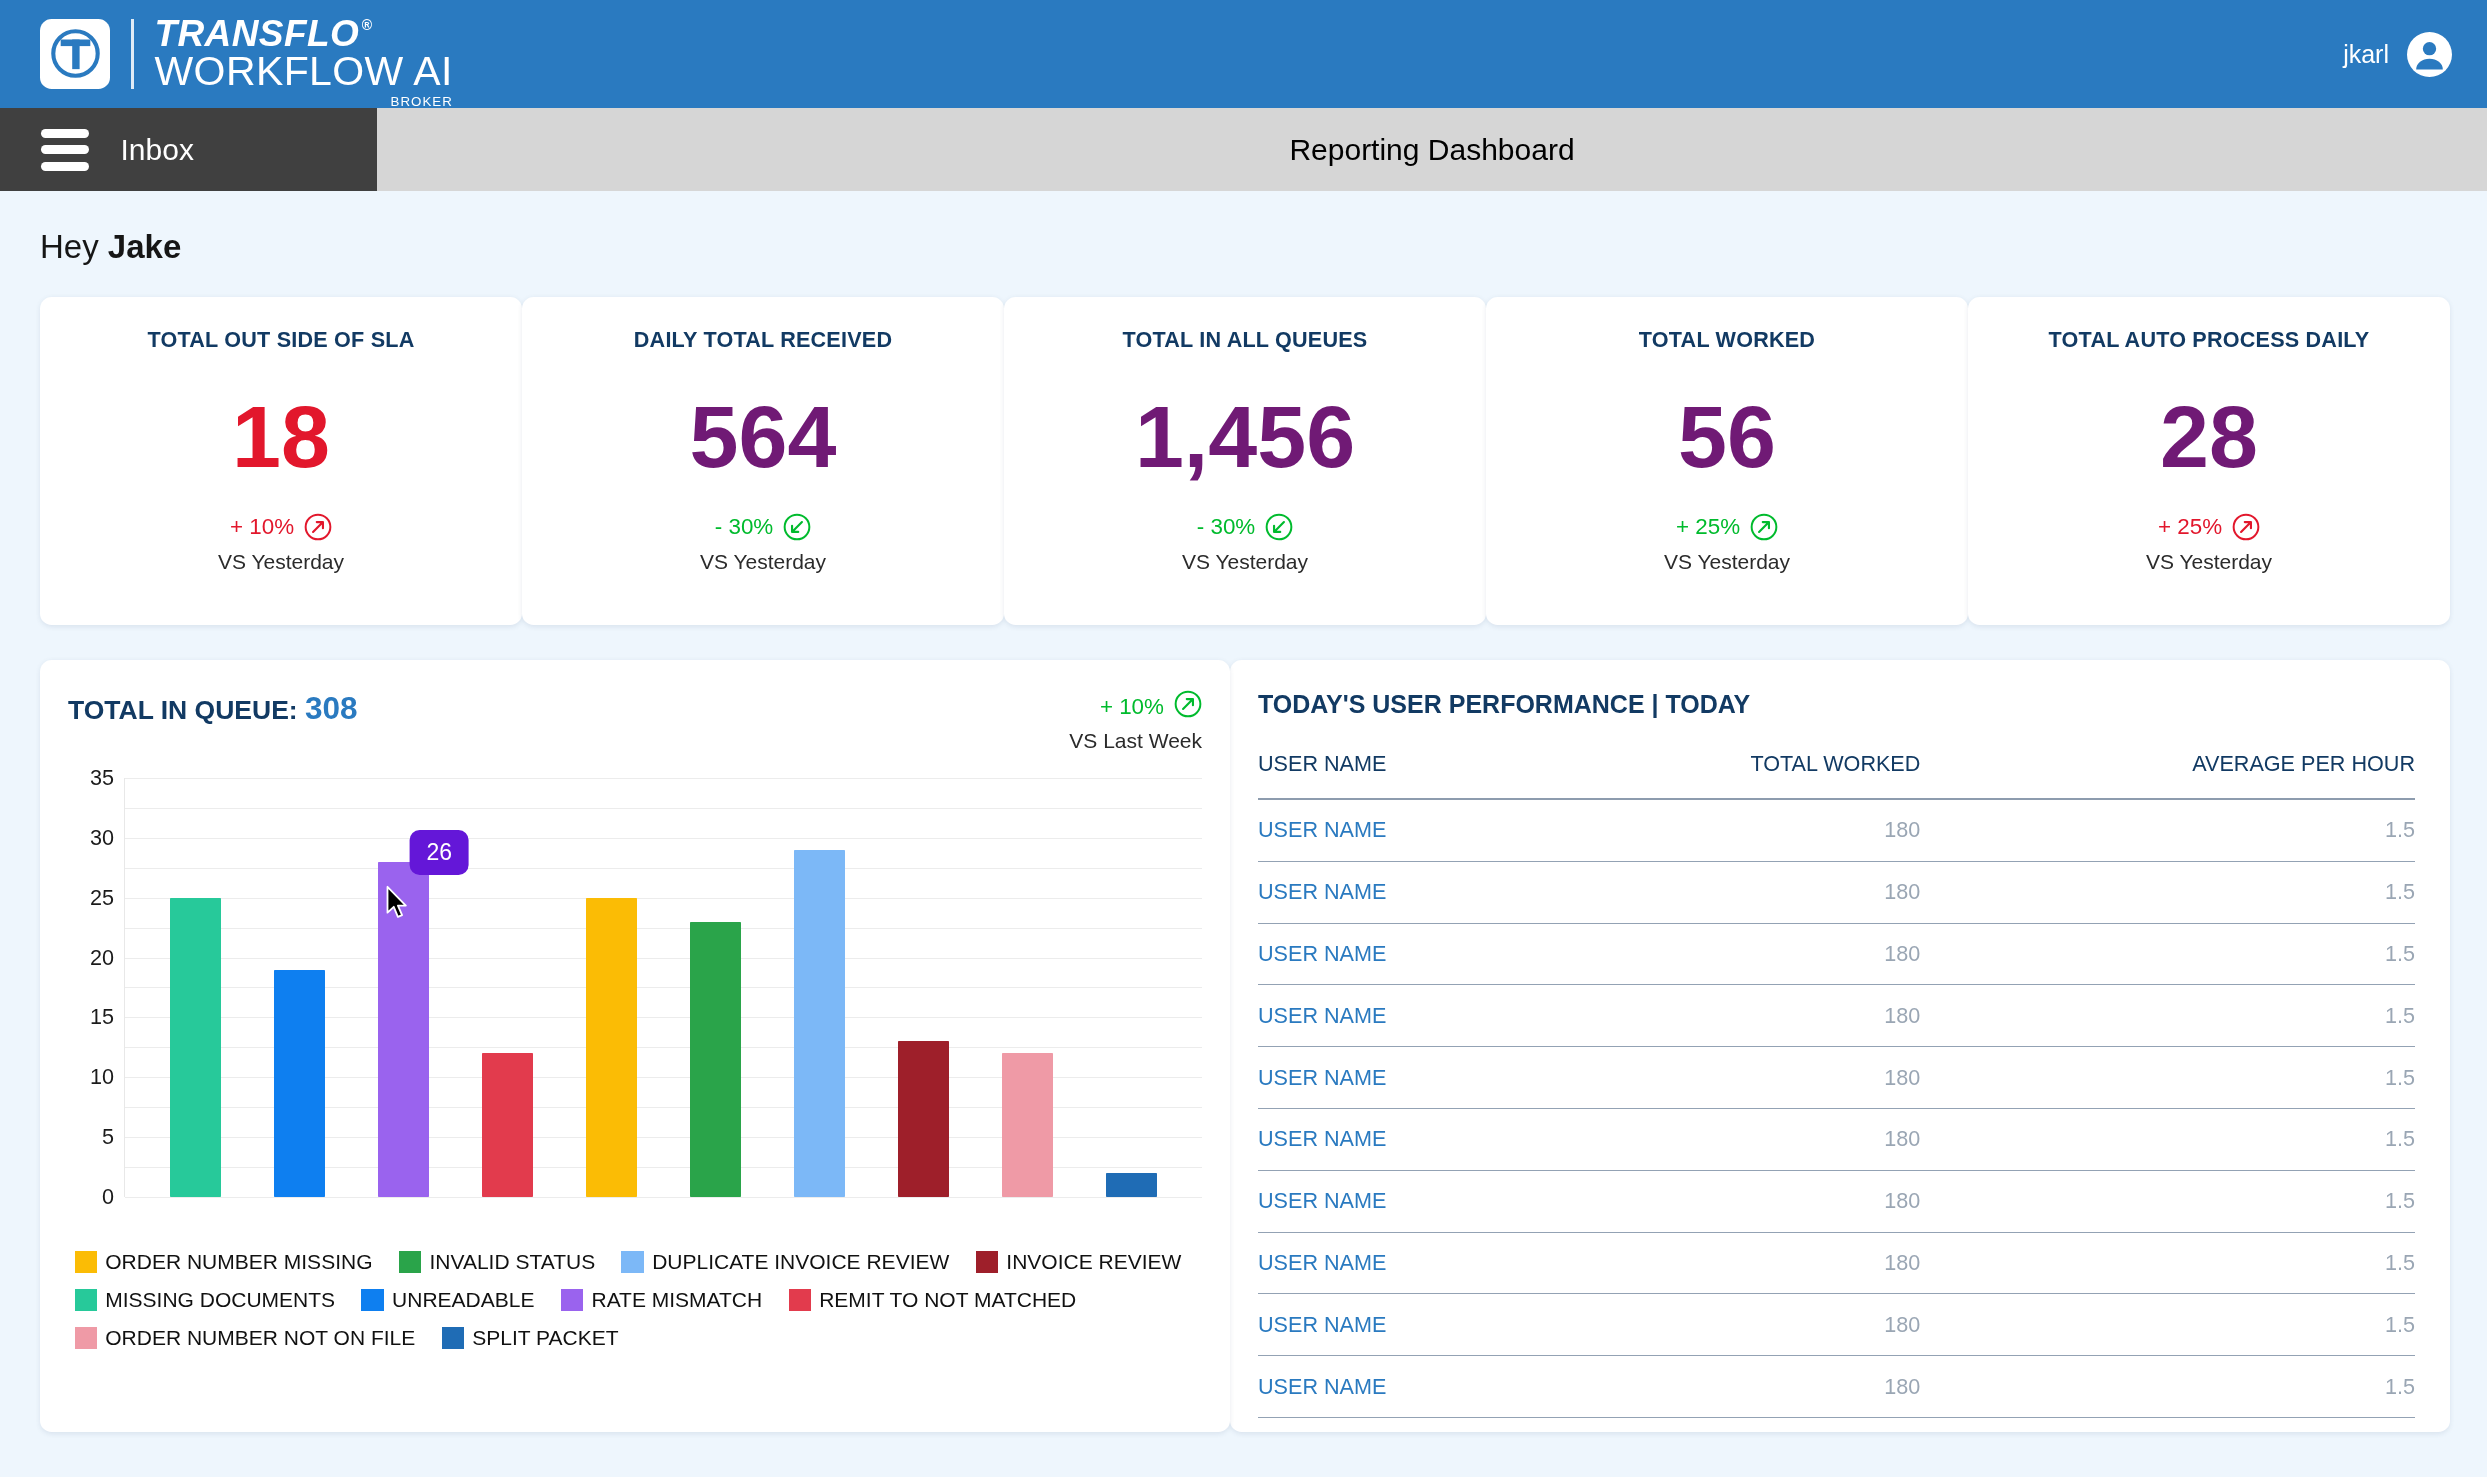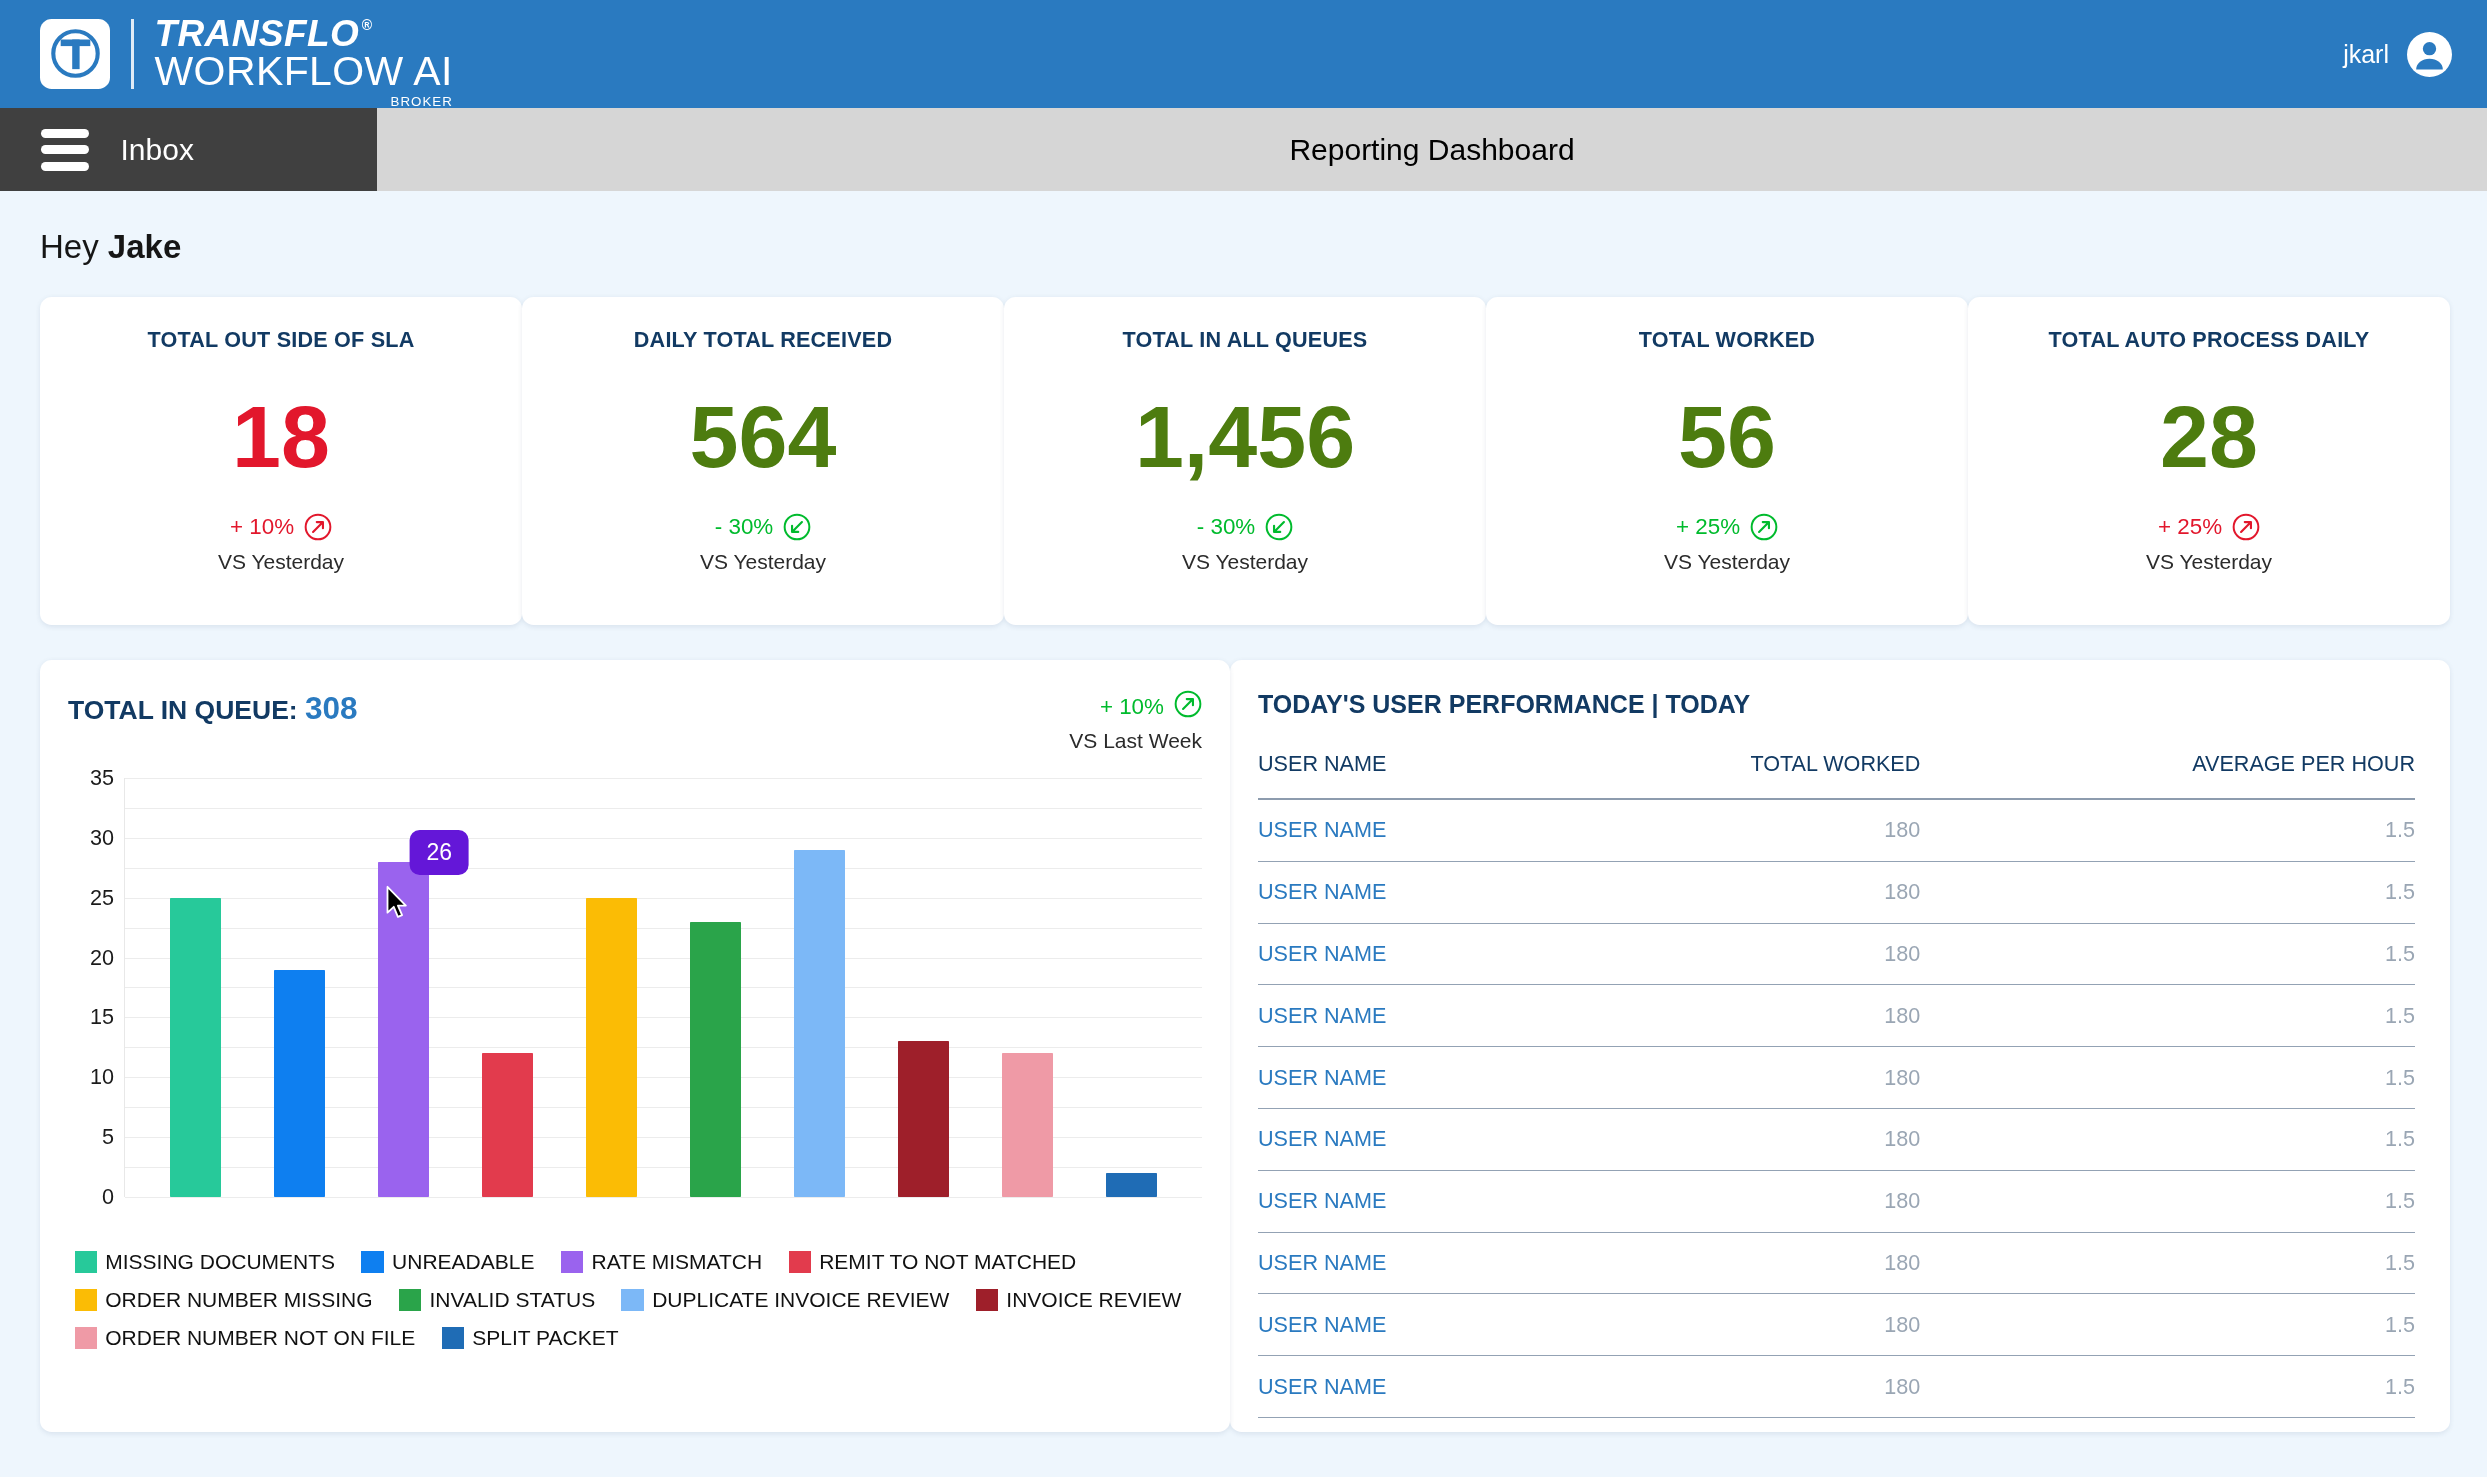--- a/index.html
+++ b/index.html
@@ -68,7 +68,7 @@
     padding-top: 30px;
   }
   .kpi-title { font-size: 21.6px; font-weight: bold; color: #123a63; letter-spacing: 0.2px; text-align: center; }
-  .kpi-value { font-size: 88px; font-weight: bold; line-height: 1; margin-top: 40px; color: #4d7c0f; }
+  .kpi-value { font-size: 88px; font-weight: bold; line-height: 1; margin-top: 40px; color: #701a75; }
   .kpi-value.red { color: #e2172c; }
   .kpi-delta { display: flex; align-items: center; gap: 10px; margin-top: 31.5px; font-size: 22.4px; }
   .kpi-delta .arrow-circle { width: 28px; height: 28px; display: block; }

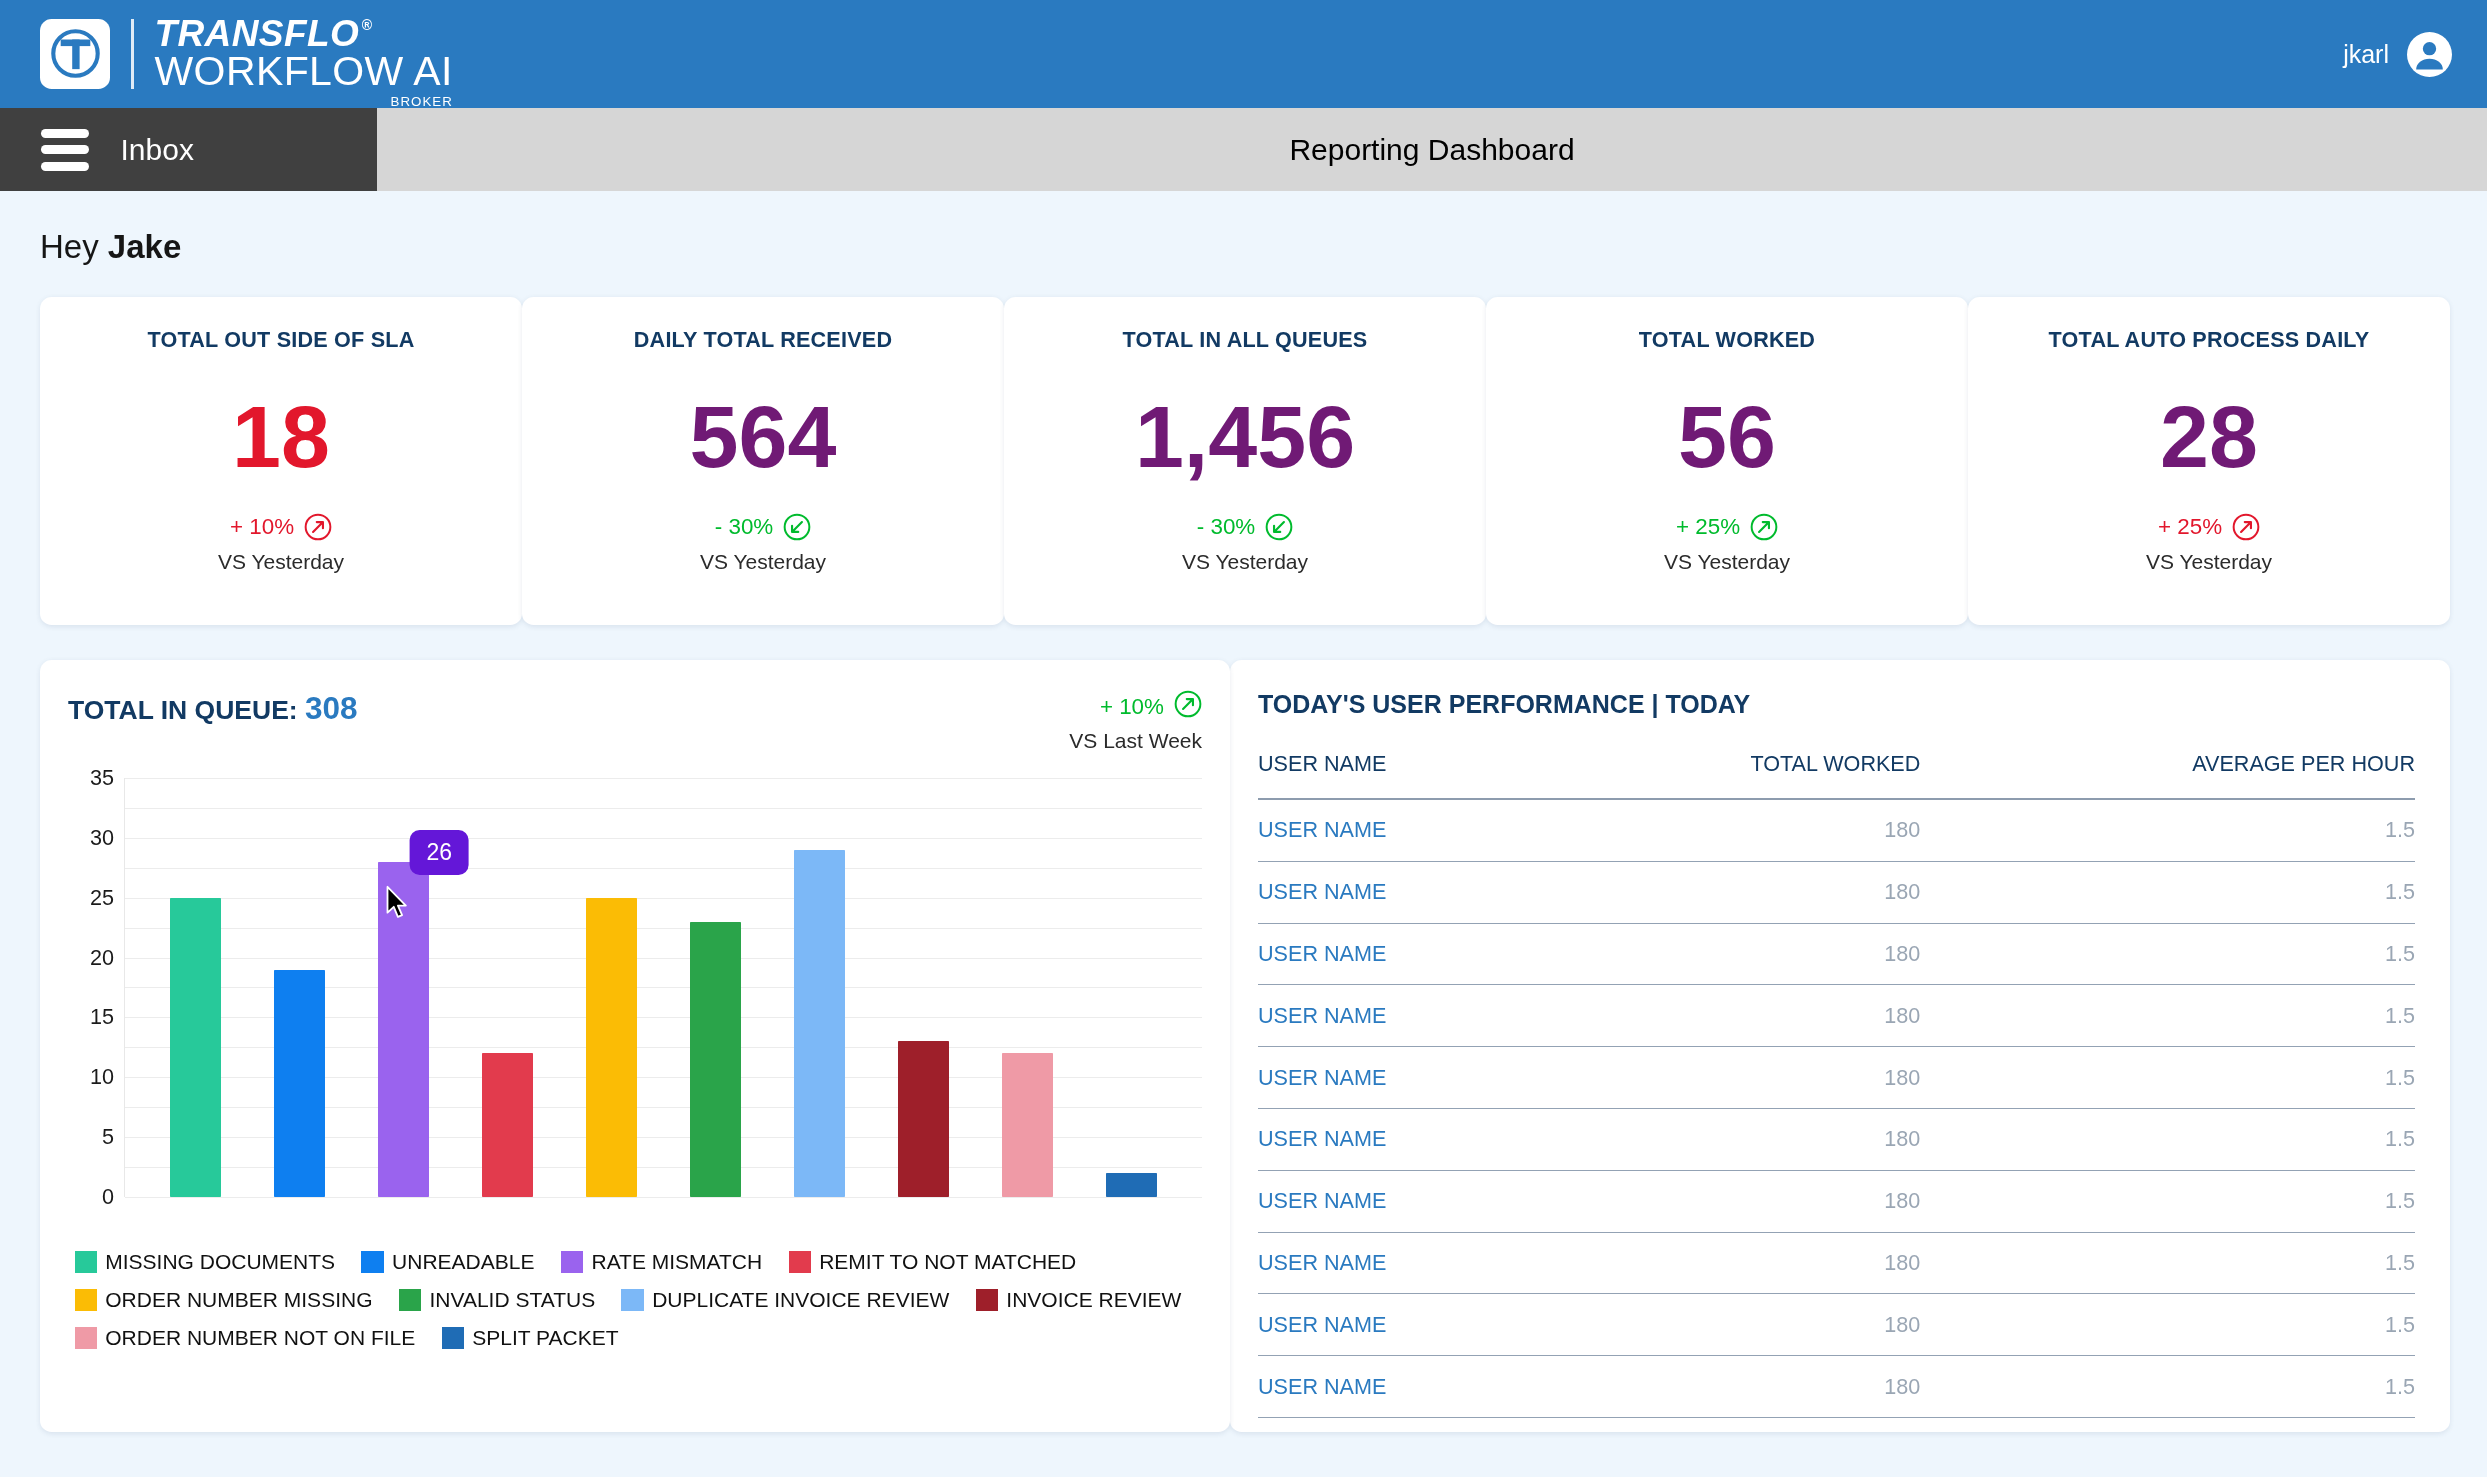--- a/index.html
+++ b/index.html
@@ -353,6 +353,24 @@
       <div class="legend" id="legend">
           <div class="legend-line">
             <div class="legend-item">
+              <span class="legend-swatch" style="background: rgb(251, 188, 5);"></span>
+              <span class="legend-label">ORDER NUMBER MISSING</span>
+            </div>
+            <div class="legend-item">
+              <span class="legend-swatch" style="background: rgb(42, 164, 74);"></span>
+              <span class="legend-label">INVALID STATUS</span>
+            </div>
+            <div class="legend-item">
+              <span class="legend-swatch" style="background: rgb(124, 184, 247);"></span>
+              <span class="legend-label">DUPLICATE INVOICE REVIEW</span>
+            </div>
+            <div class="legend-item">
+              <span class="legend-swatch" style="background: rgb(158, 31, 42);"></span>
+              <span class="legend-label">INVOICE REVIEW</span>
+            </div>
+          </div>
+          <div class="legend-line">
+            <div class="legend-item">
               <span class="legend-swatch" style="background: rgb(39, 201, 154);"></span>
               <span class="legend-label">MISSING DOCUMENTS</span>
             </div>
@@ -367,24 +385,6 @@
             <div class="legend-item">
               <span class="legend-swatch" style="background: rgb(226, 59, 77);"></span>
               <span class="legend-label">REMIT TO NOT MATCHED</span>
-            </div>
-          </div>
-          <div class="legend-line">
-            <div class="legend-item">
-              <span class="legend-swatch" style="background: rgb(251, 188, 5);"></span>
-              <span class="legend-label">ORDER NUMBER MISSING</span>
-            </div>
-            <div class="legend-item">
-              <span class="legend-swatch" style="background: rgb(42, 164, 74);"></span>
-              <span class="legend-label">INVALID STATUS</span>
-            </div>
-            <div class="legend-item">
-              <span class="legend-swatch" style="background: rgb(124, 184, 247);"></span>
-              <span class="legend-label">DUPLICATE INVOICE REVIEW</span>
-            </div>
-            <div class="legend-item">
-              <span class="legend-swatch" style="background: rgb(158, 31, 42);"></span>
-              <span class="legend-label">INVOICE REVIEW</span>
             </div>
           </div>
           <div class="legend-line">

